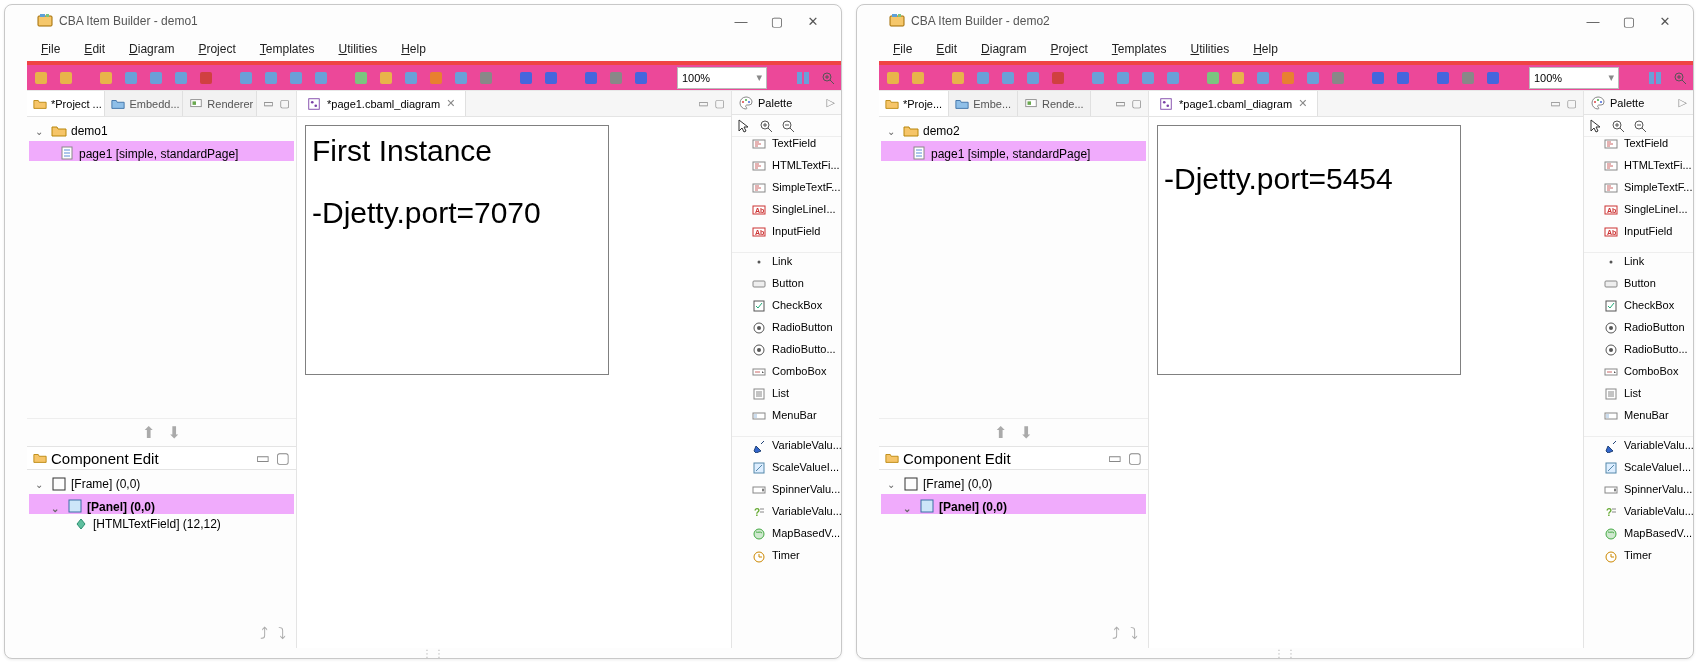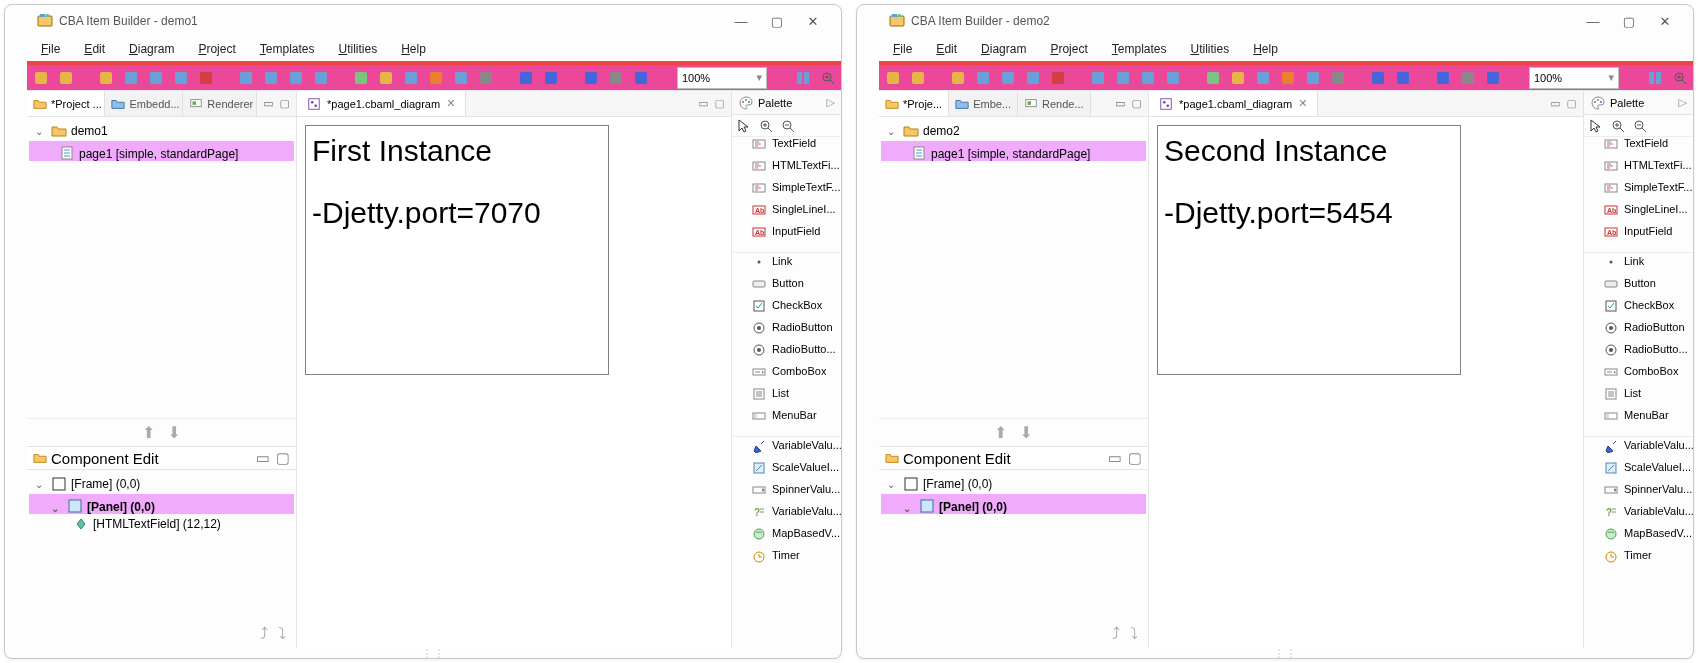--- a/index.html
+++ b/index.html
@@ -848,7 +848,6 @@
       </div>
       <div class="canvas-wrap">
         <div class="canvas">
-          <div class="line1">Second Instance</div>
           <div class="line2">-Djetty.port=5454</div>
         </div>
       </div>

